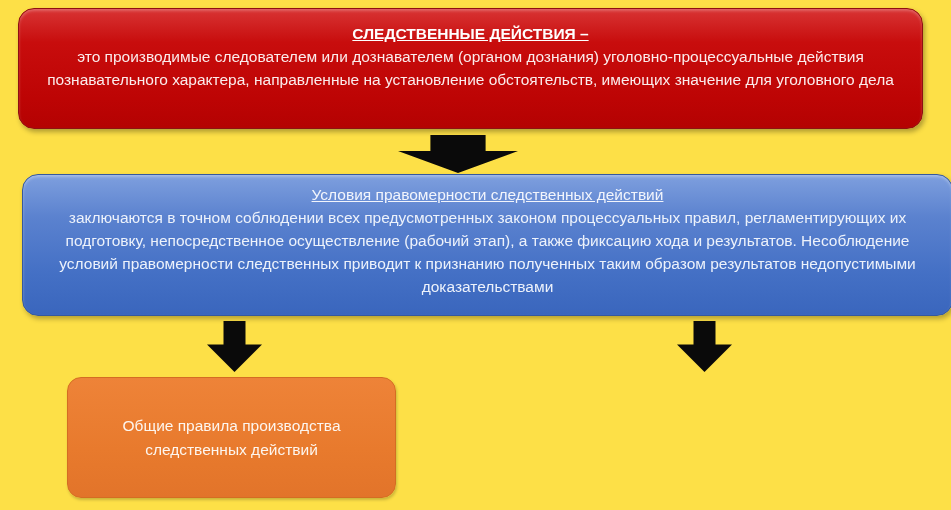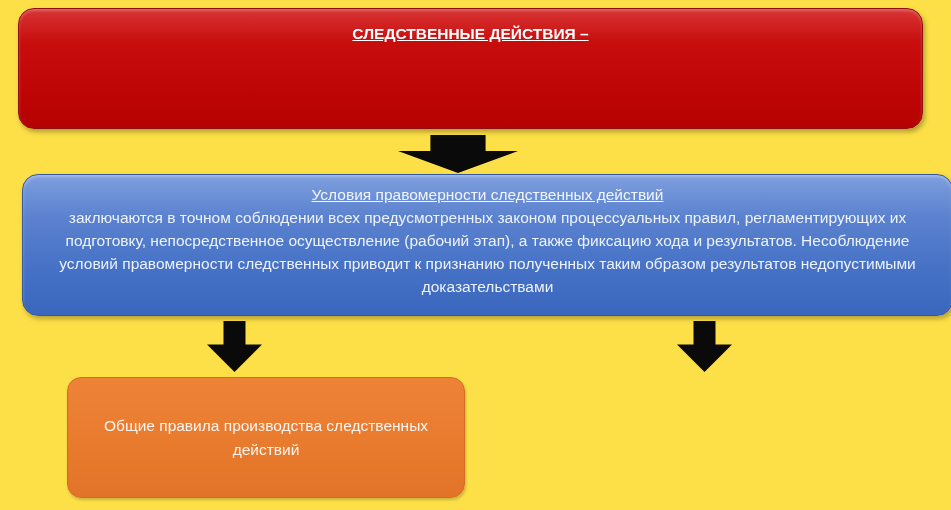--- a/index.html
+++ b/index.html
@@ -116,6 +116,7 @@
 
   <div class="box box-red">
     <div class="box-title">СЛЕДСТВЕННЫЕ ДЕЙСТВИЯ –</div>
+    <div class="box-body">это производимые следователем или дознавателем (органом дознания) уголовно-процессуальные действия познавательного характера, направленные на установление обстоятельств, имеющих значение для уголовного дела</div>
   </div>
 
   <div class="arrow arrow-wide"></div>

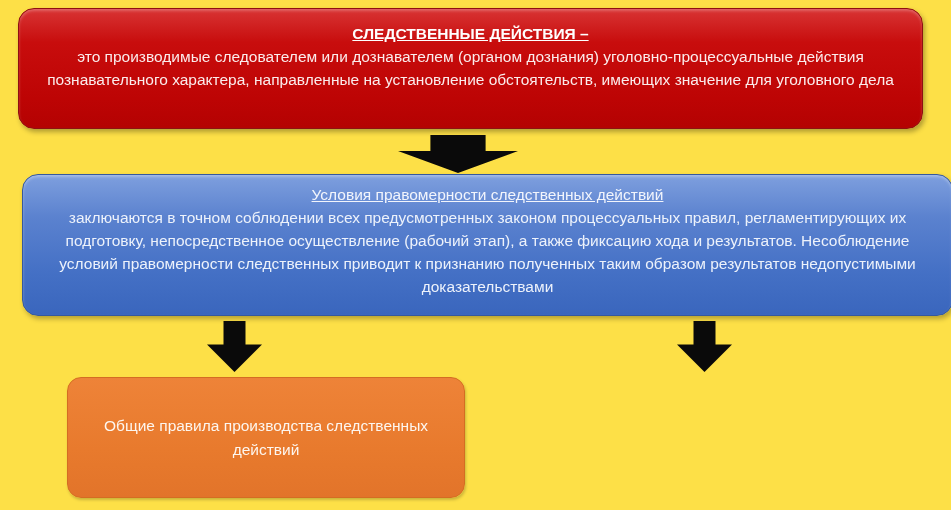--- a/index.html
+++ b/index.html
@@ -63,7 +63,7 @@
 
   .box-orange {
     left: 67px; top: 377px;
-    width: 398px; height: 121px;
+    width: 329px; height: 121px;
     border-radius: 14px;
     background: linear-gradient(180deg, #ee8338 0%, #e87a2d 60%, #e2742a 100%);
     border: 1px solid #d46d22;

